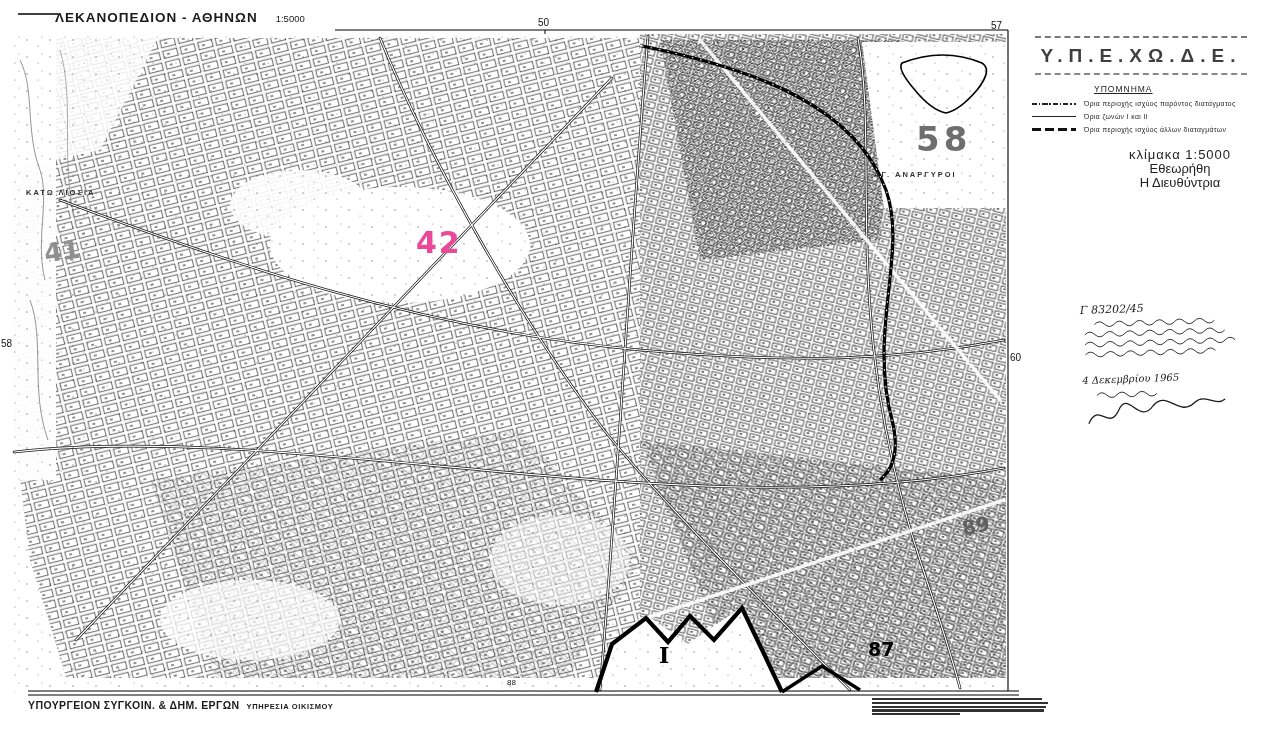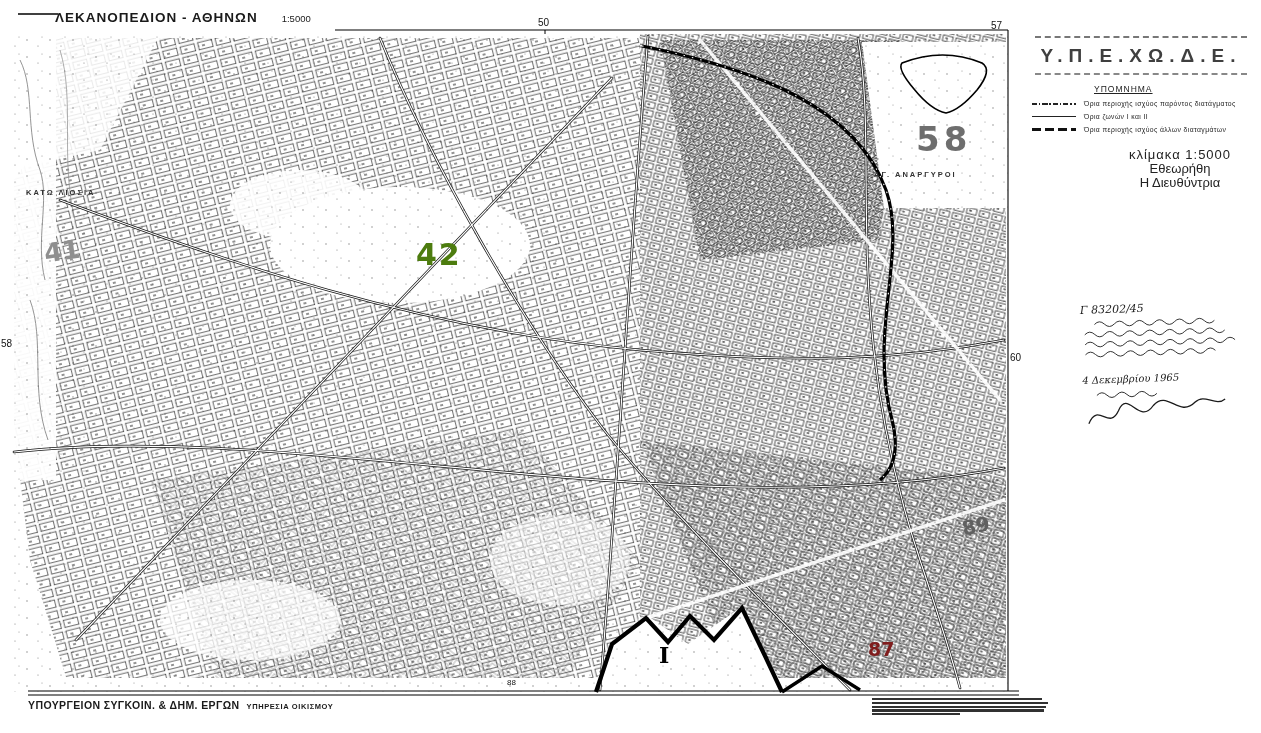--- a/index.html
+++ b/index.html
@@ -11,7 +11,7 @@
   
   .map-sheet{position:absolute;left:0;top:0;width:1020px;height:733px;}
   .map-title{left:55px;top:10px;font-size:13.5px;font-weight:bold;letter-spacing:1px;white-space:nowrap;}
-  .map-title .scale{font-size:9.5px;font-weight:normal;letter-spacing:0;margin-left:24px;}
+  .map-title .scale{font-size:9.5px;font-weight:normal;letter-spacing:0;margin-left:18px;}
   .tick{font-size:10px;font-weight:normal;color:#111;text-align:center;}
   .tick.small{font-size:8px;}
   .sheetnum{font-weight:bold;font-family:"DejaVu Sans",sans-serif;line-height:1;}

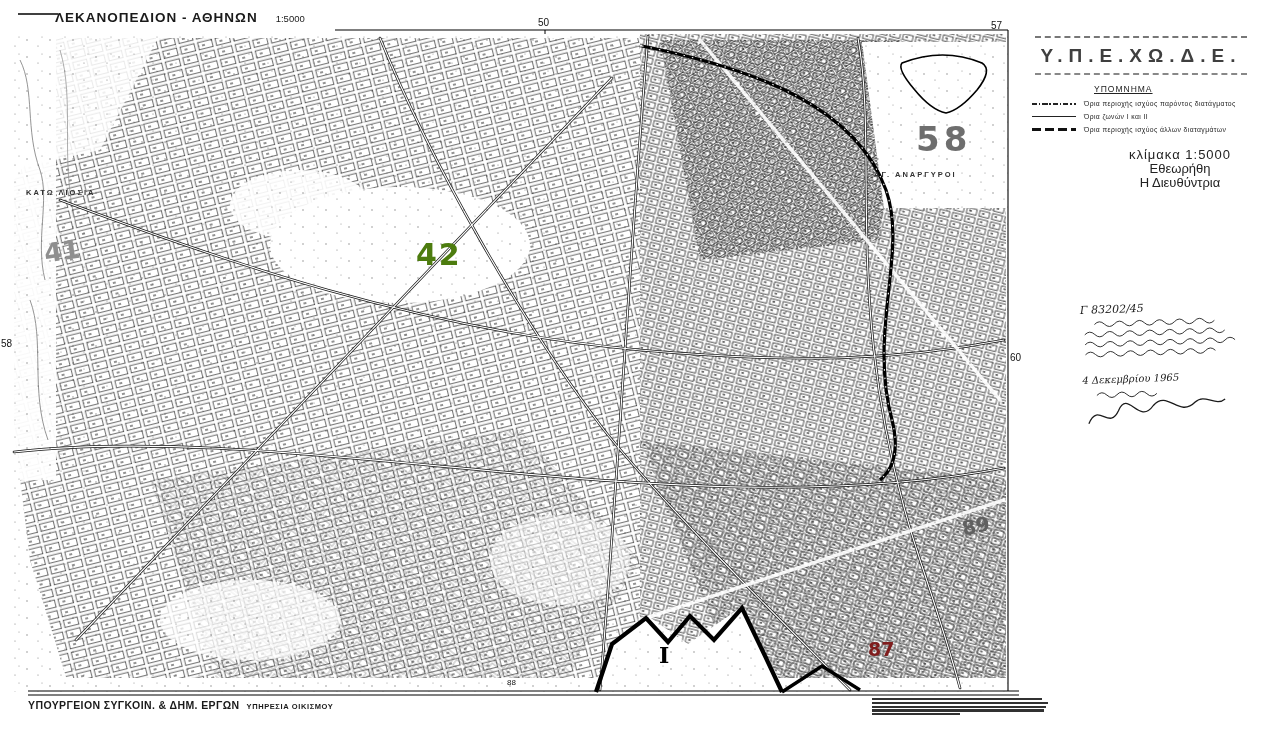--- a/index.html
+++ b/index.html
@@ -162,7 +162,7 @@
     <span class="abs tick small" style="left:507px;top:678px">88</span>
 
     <span class="abs sheetnum" style="left:44px;top:238px;font-size:26px;color:#8f8f8f;transform:rotate(-8deg)">41</span>
-    <span class="abs sheetnum" style="left:416px;top:240px;font-size:30px;color:#4d7c0f;letter-spacing:2px">42</span>
+    <span class="abs sheetnum" style="left:416px;top:228px;font-size:30px;color:#ec4899;letter-spacing:2px">42</span>
     <span class="abs sheetnum" style="left:916px;top:122px;font-size:34px;color:#6e6e6e;letter-spacing:4px">58</span>
     <span class="abs sheetnum" style="left:868px;top:640px;font-size:19px;color:#7f1d1d">87</span>
     <span class="abs sheetnum" style="left:962px;top:516px;font-size:20px;color:#606060;transform:rotate(-12deg)">89</span>

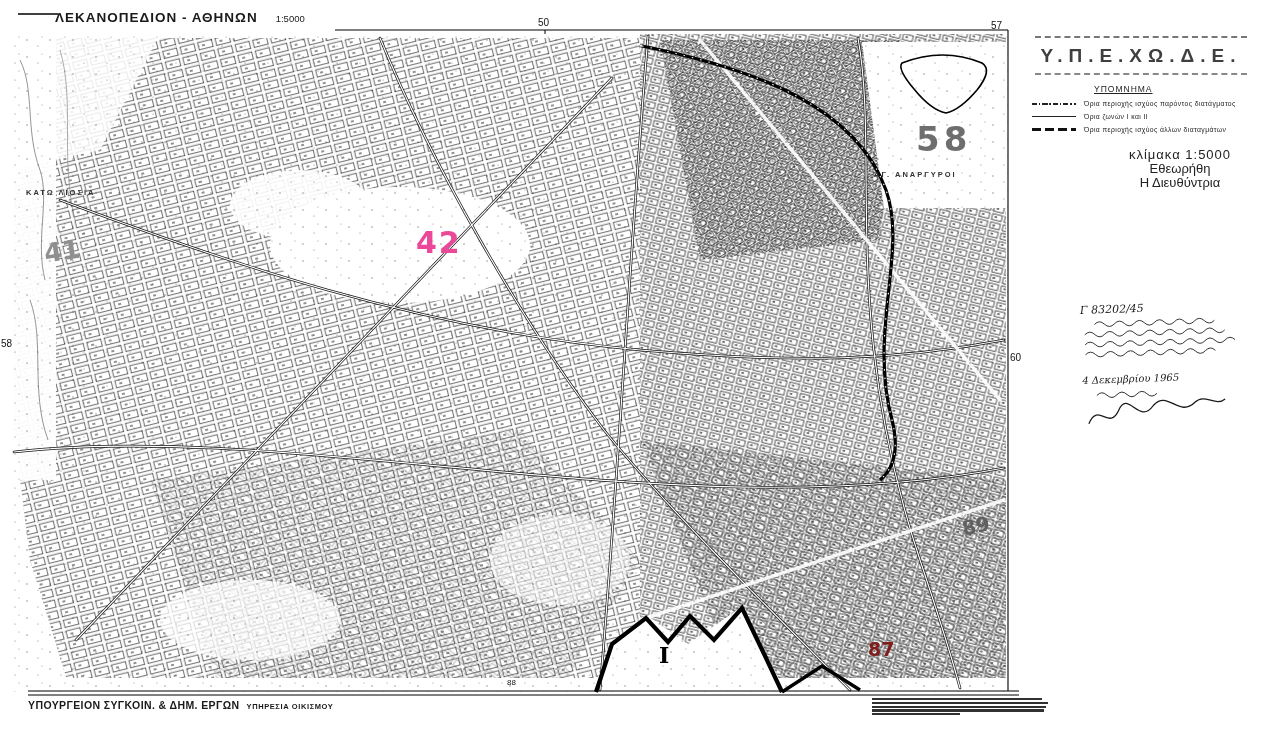--- a/index.html
+++ b/index.html
@@ -164,7 +164,7 @@
     <span class="abs sheetnum" style="left:44px;top:238px;font-size:26px;color:#8f8f8f;transform:rotate(-8deg)">41</span>
     <span class="abs sheetnum" style="left:416px;top:228px;font-size:30px;color:#ec4899;letter-spacing:2px">42</span>
     <span class="abs sheetnum" style="left:916px;top:122px;font-size:34px;color:#6e6e6e;letter-spacing:4px">58</span>
-    <span class="abs sheetnum" style="left:868px;top:640px;font-size:19px;color:#7f1d1d">87</span>
+    <span class="abs sheetnum" style="left:868px;top:640px;font-size:19px;color:#000000">87</span>
     <span class="abs sheetnum" style="left:962px;top:516px;font-size:20px;color:#606060;transform:rotate(-12deg)">89</span>
 
     <span class="abs placelabel" style="left:26px;top:188px">ΚΑΤΩ ΛΙΟΣΙΑ</span>

